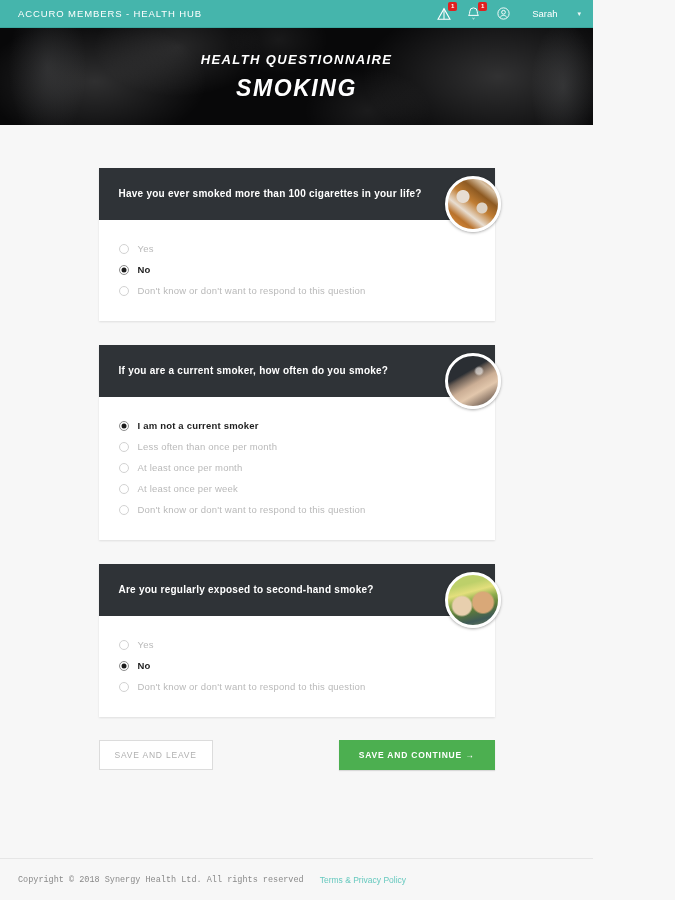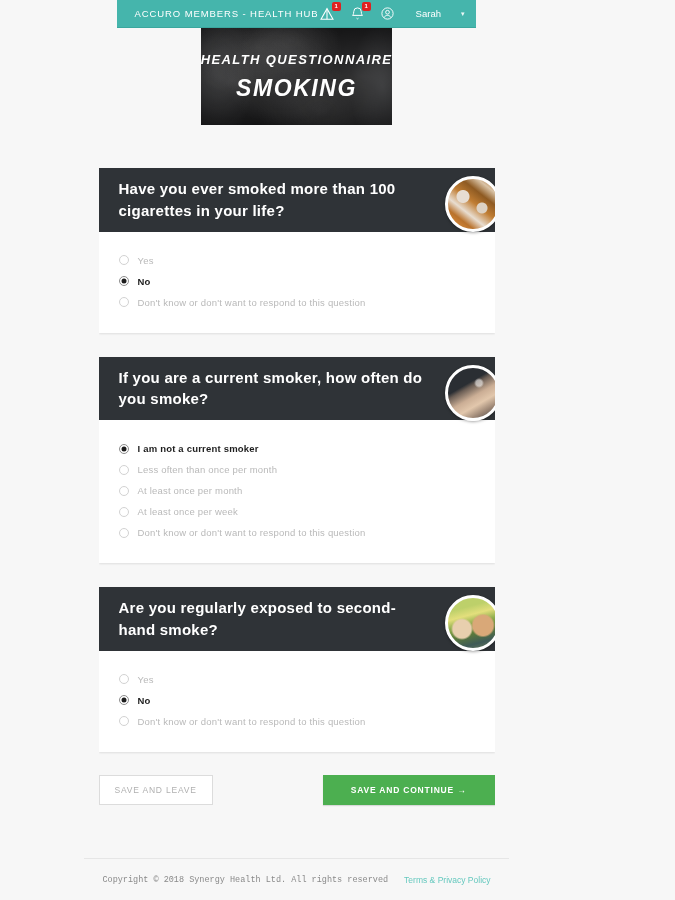--- a/index.html
+++ b/index.html
@@ -19,7 +19,6 @@
     display: flex;
     flex-direction: column;
     background: #f7f7f7;
-    align-items: center;
   }
 
   

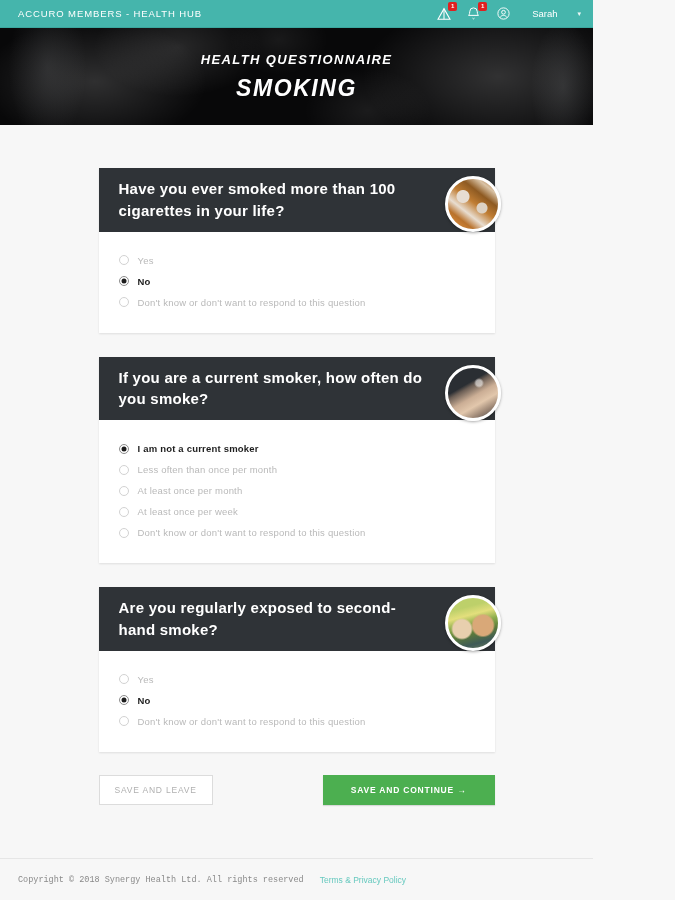--- a/index.html
+++ b/index.html
@@ -152,7 +152,7 @@
   }
   .card-head h3 {
     color: #ffffff;
-    font-size: 15px;
+    font-size: 10px;
     font-weight: bold;
     line-height: 1.45;
     letter-spacing: .25px;

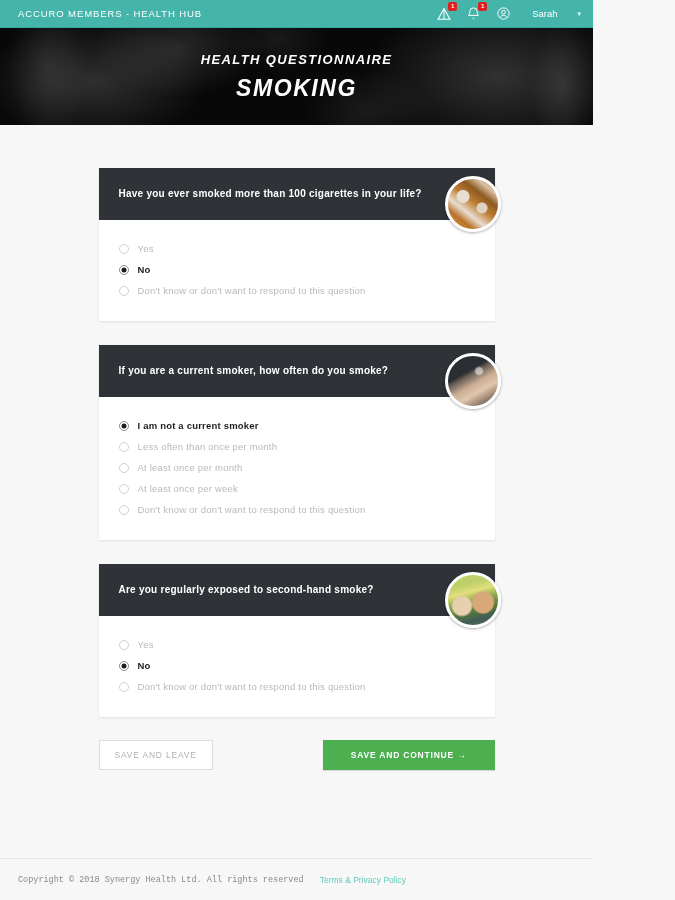--- a/index.html
+++ b/index.html
@@ -253,7 +253,7 @@
     font-size: 8.5px;
     font-weight: bold;
     letter-spacing: .8px;
-    padding: 10px 28px;
+    padding: 10px 20px;
     cursor: pointer;
     font-family: "Liberation Sans", sans-serif;
     box-shadow: 0 1px 1px rgba(0,0,0,.12);

